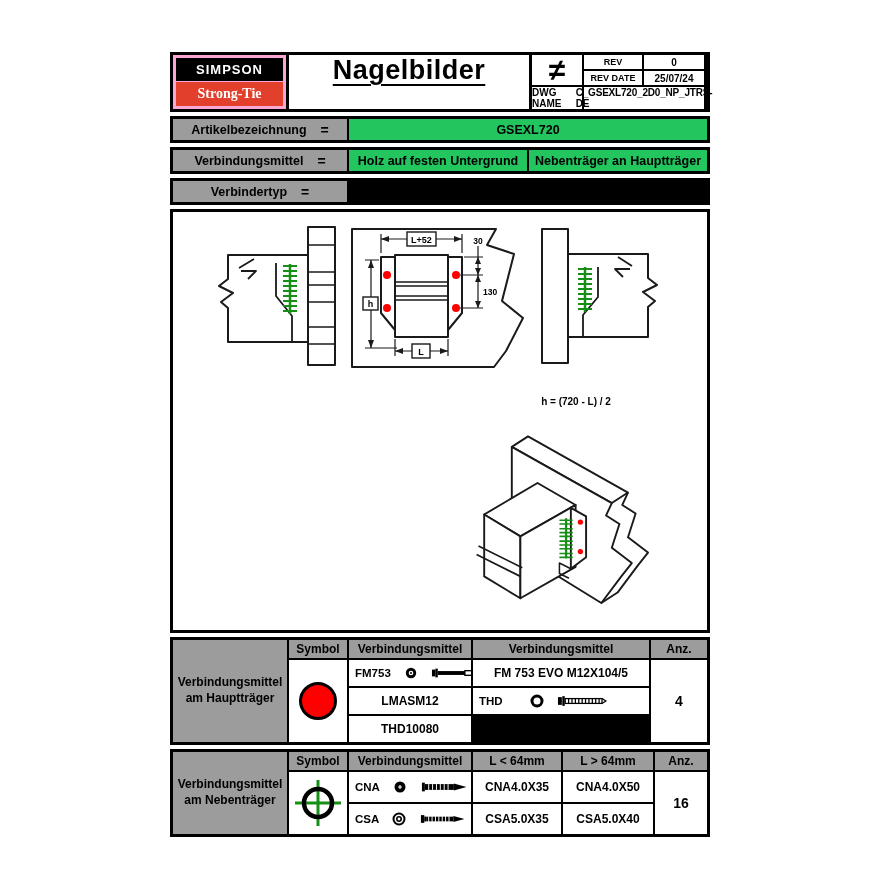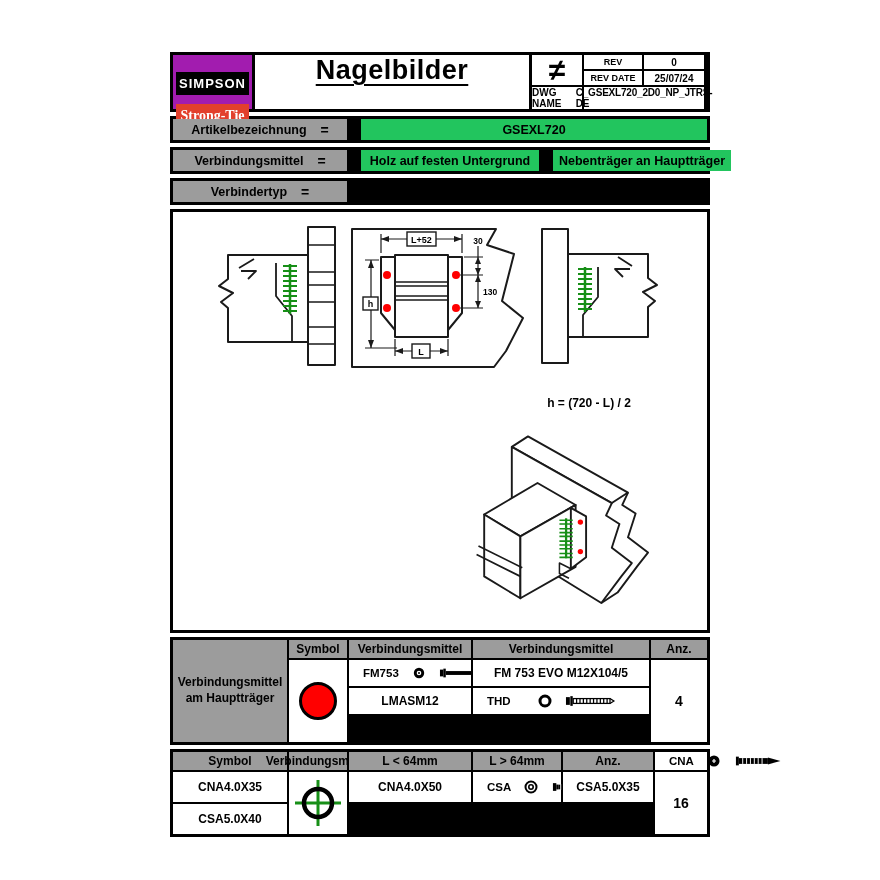--- a/index.html
+++ b/index.html
@@ -14,7 +14,7 @@
 
   
   .titleblock{height:60px;display:flex}
-  .logo-cell{width:82px;border-right:3px solid #000;padding:17px 3px;background:#a21caf}
+  .logo-cell{width:116px;border-right:3px solid #000;padding:3px 3px;background:#f9a8d4}
   .logo-top{background:#000;color:#fff;height:23px;display:flex;align-items:center;justify-content:center;
             font-weight:bold;font-size:13px;letter-spacing:1px}
   .logo-bot{background:var(--brand-red);color:#fff;height:24px;margin-top:9px;display:flex;align-items:center;justify-content:center;

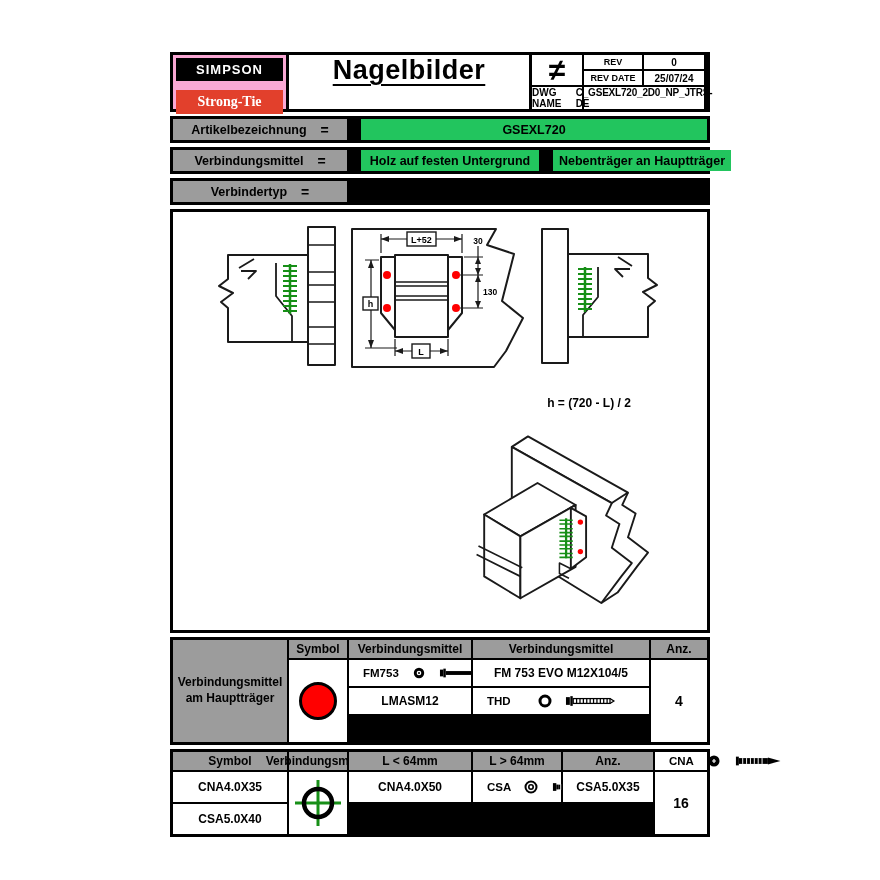--- a/index.html
+++ b/index.html
@@ -17,7 +17,7 @@
   .logo-cell{width:116px;border-right:3px solid #000;padding:3px 3px;background:#f9a8d4}
   .logo-top{background:#000;color:#fff;height:23px;display:flex;align-items:center;justify-content:center;
             font-weight:bold;font-size:13px;letter-spacing:1px}
-  .logo-bot{background:var(--brand-red);color:#fff;height:24px;margin-top:9px;display:flex;align-items:center;justify-content:center;
+  .logo-bot{background:var(--brand-red);color:#fff;height:24px;margin-top:1px;display:flex;align-items:center;justify-content:center;
             font-family:"Liberation Serif",serif;font-weight:bold;font-size:14px}
   .title-cell{flex:1;display:flex;align-items:flex-start;justify-content:center}
   .sheet-title{font-size:27px;font-weight:bold;text-decoration:underline;text-decoration-thickness:2px;text-underline-offset:5px;letter-spacing:.5px}

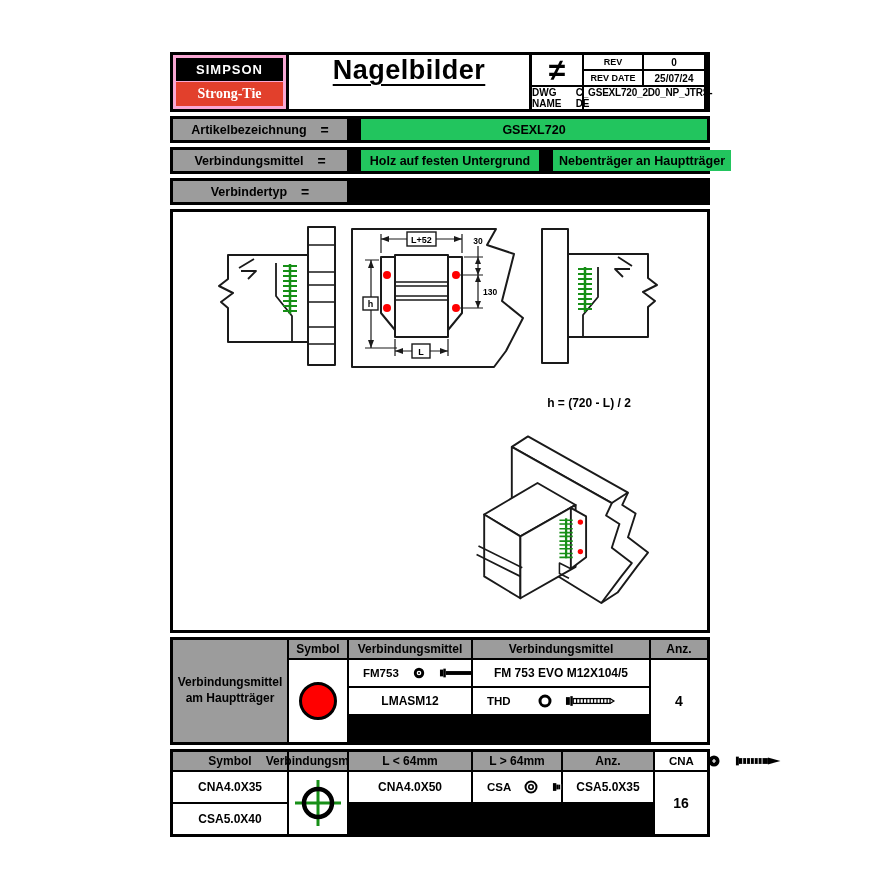--- a/index.html
+++ b/index.html
@@ -31,7 +31,7 @@
   .dwg-val{grid-column:2/span 2;grid-row:3;font-size:10px;letter-spacing:-.2px}
 
   
-  .attr{height:27px;background:#000;display:grid;gap:14px}
+  .attr{height:27px;background:#000;display:grid;gap:2px}
   .attr.single{grid-template-columns:174px 1fr}
   .attr.double{grid-template-columns:174px 178px 178px}
   .attr > div{background:#22c55e;display:flex;align-items:center;justify-content:center;font-weight:bold;font-size:12.5px}

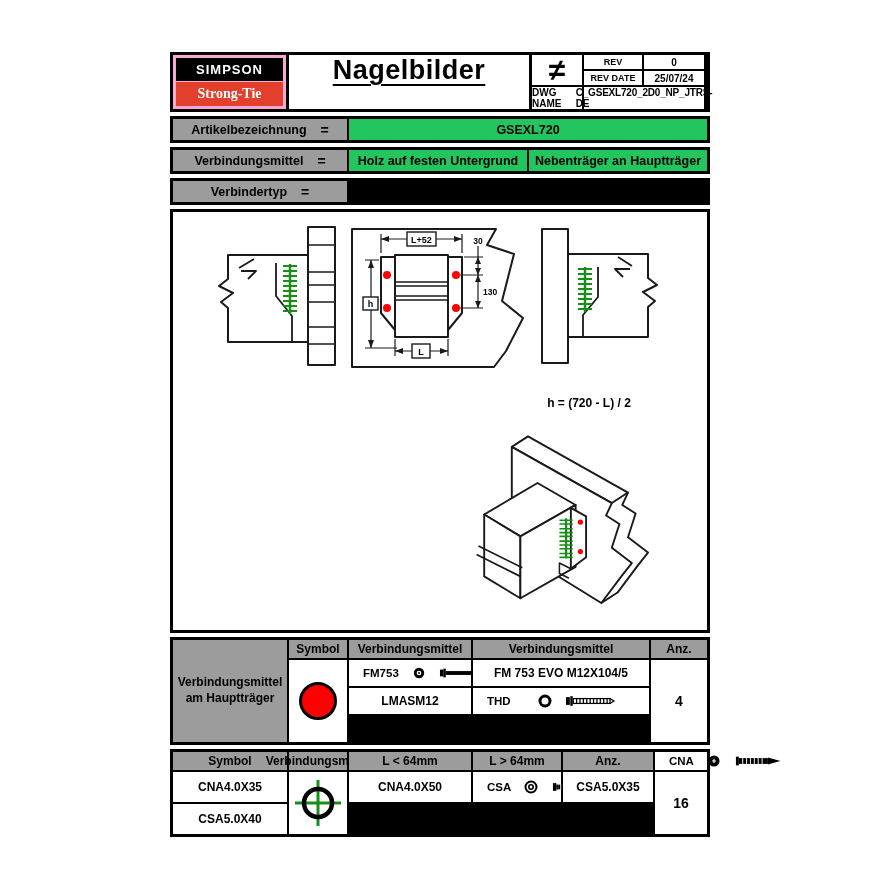--- a/index.html
+++ b/index.html
@@ -41,7 +41,7 @@
   
   .drawarea{position:relative;height:424px}
   .drawarea svg{position:absolute}
-  .formula{position:absolute;left:326px;top:184px;width:180px;text-align:center;font-weight:bold;font-size:12px}
+  .formula{position:absolute;left:313px;top:184px;width:180px;text-align:center;font-weight:bold;font-size:10px}
   .dimtext{font:bold 9px "Liberation Sans",sans-serif;fill:#000}
   .dimtext2{font:bold 8.5px "Liberation Sans",sans-serif;fill:#000}
 

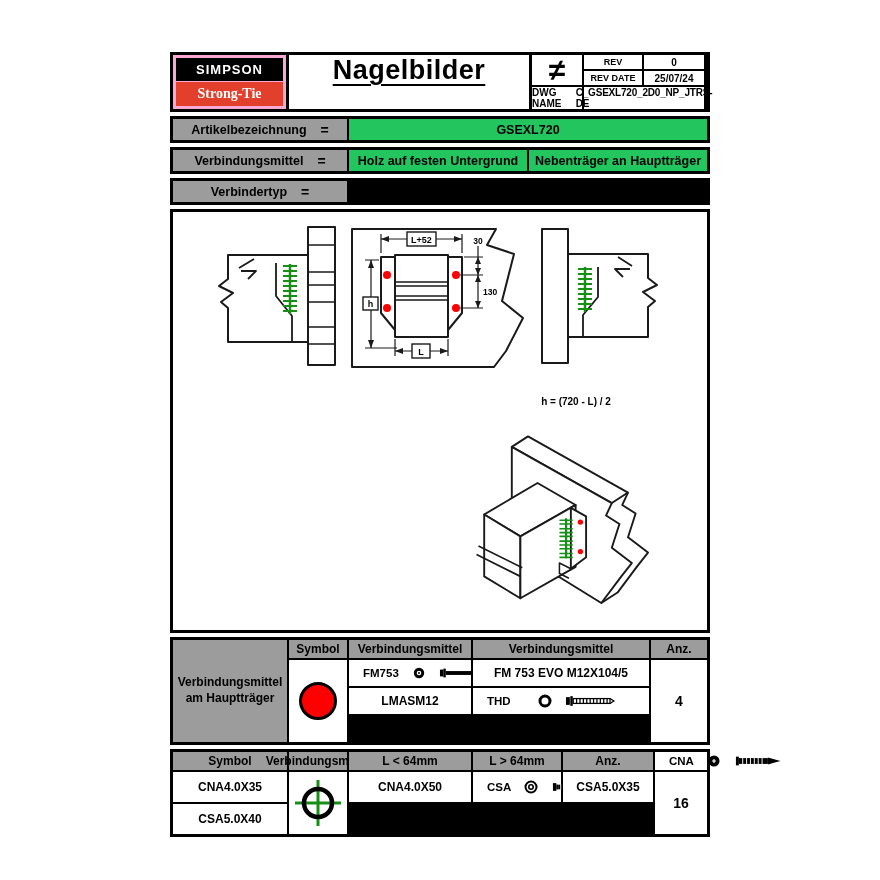--- a/index.html
+++ b/index.html
@@ -58,7 +58,7 @@
   .t2 .symcell{grid-column:2;grid-row:2/span 2}
   .t1 .qtycell{grid-column:5;grid-row:2/span 3;font-size:14px}
   .t2 .qtycell{grid-column:6;grid-row:2/span 2;font-size:14px}
-  .codecell{justify-content:flex-start !important;padding-left:14px;gap:12px}
+  .codecell{justify-content:flex-start !important;padding-left:6px;gap:12px}
   .codecell .code{width:38px;font-size:11.5px}
   .red-circle{width:38px;height:38px;border-radius:50%;background:var(--symbol-red);border:3px solid #000}
   .icon{flex:none}

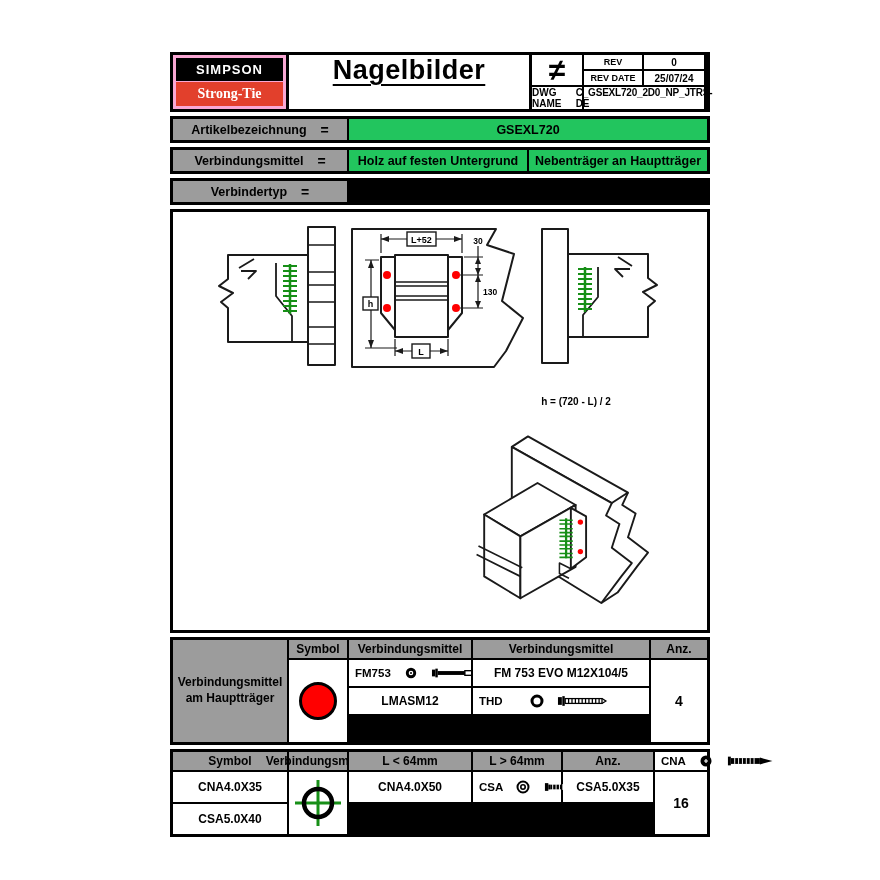--- a/index.html
+++ b/index.html
@@ -253,6 +253,7 @@
             <path d="M46.5,4.5 L50.5,7 L46.5,9.5" fill="none" stroke="#000" stroke-width="1.3"></path>
           </svg>
       </div>
+      <div>THD10080</div>
     </div>
 
     <div class="block ftable t2">

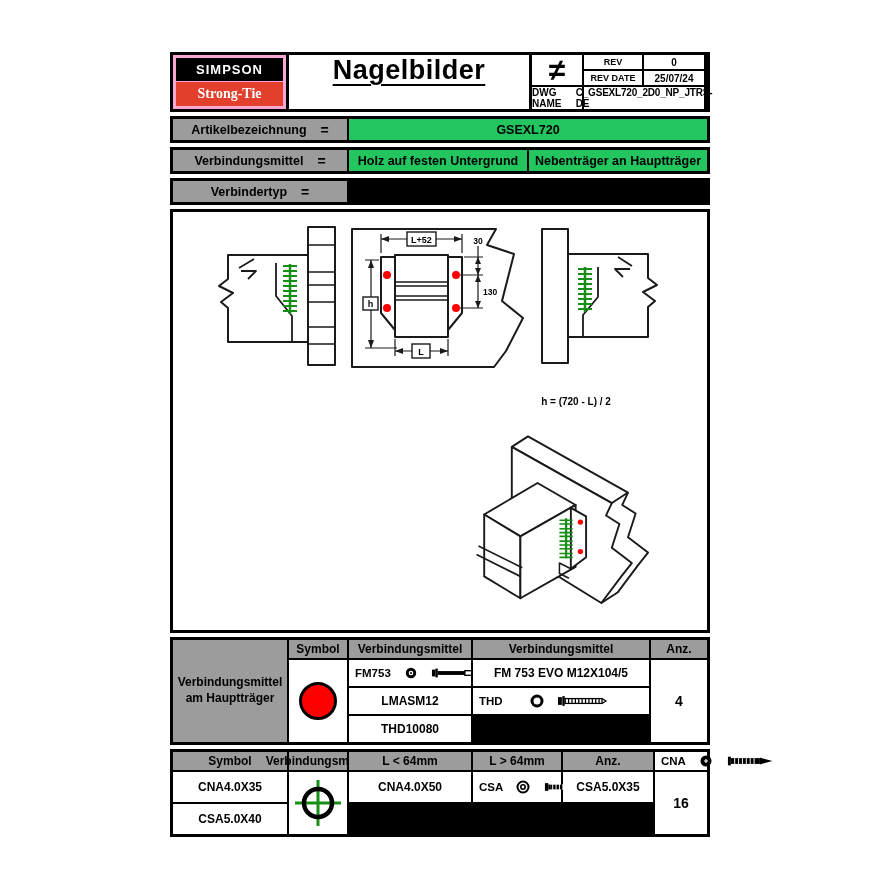--- a/index.html
+++ b/index.html
@@ -257,6 +257,7 @@
     </div>
 
     <div class="block ftable t2">
+      <div class="rowlab">Verbindungsmittel am Nebenträger</div>
       <div class="hd">Symbol</div>
       <div class="hd">Verbindungsmittel</div>
       <div class="hd">L &lt; 64mm</div>

